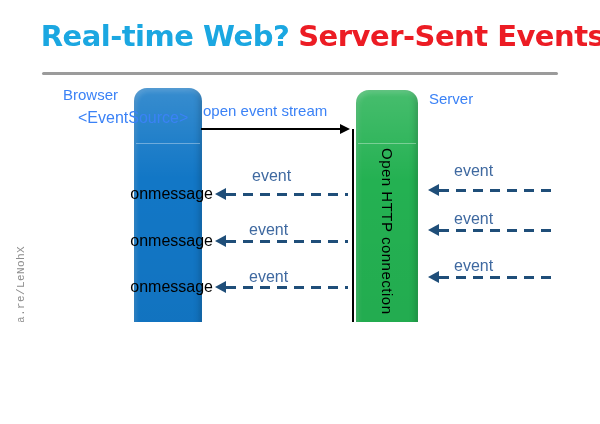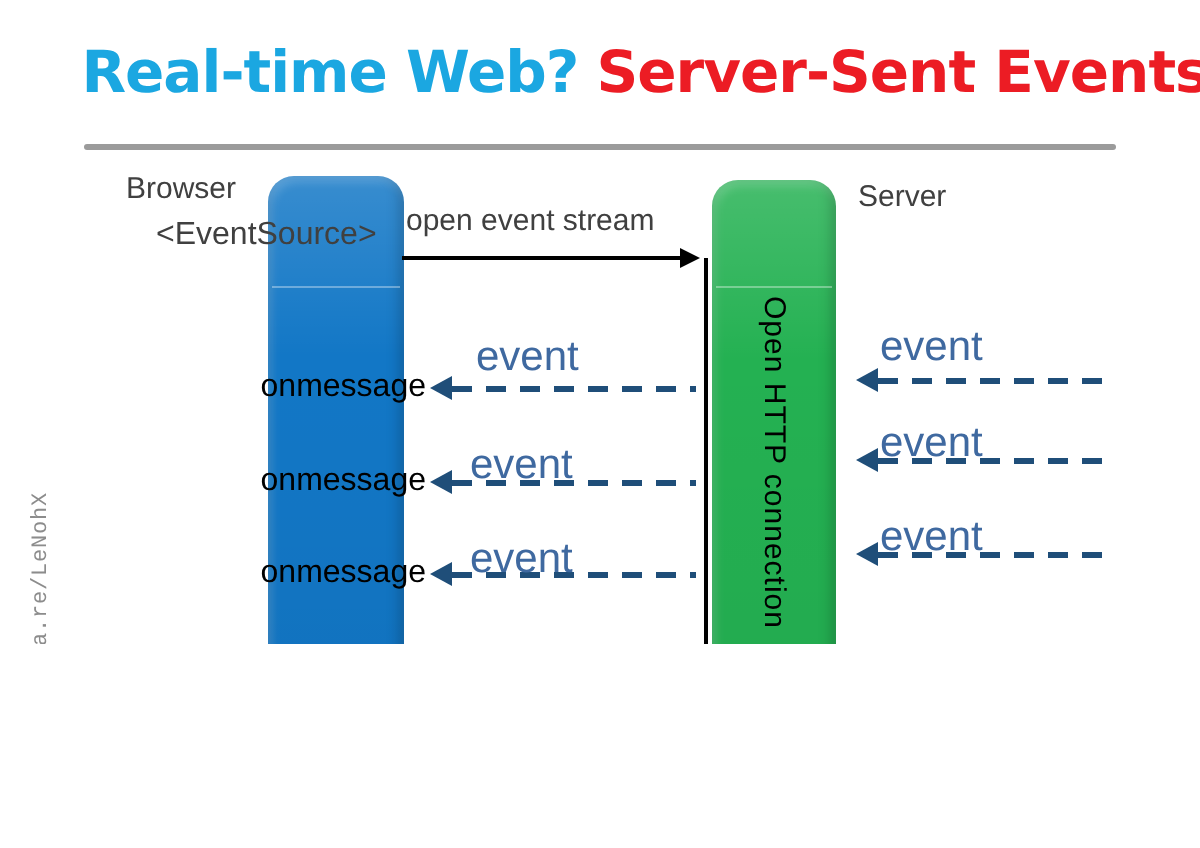--- a/index.html
+++ b/index.html
@@ -37,7 +37,7 @@
     margin-top:58px;font-size:15px;color:#000;letter-spacing:0.5px;white-space:nowrap;
   }
   
-  .lbl{position:absolute;font-size:15px;color:#404040;white-space:nowrap;}
+  .lbl{position:absolute;font-size:15px;color:#3b82f6;white-space:nowrap;}
   .lbl-browser{left:63px;top:86px;}
   .lbl-server{left:429px;top:90px;}
   .lbl-eventsource{left:78px;top:109px;font-size:16px;}

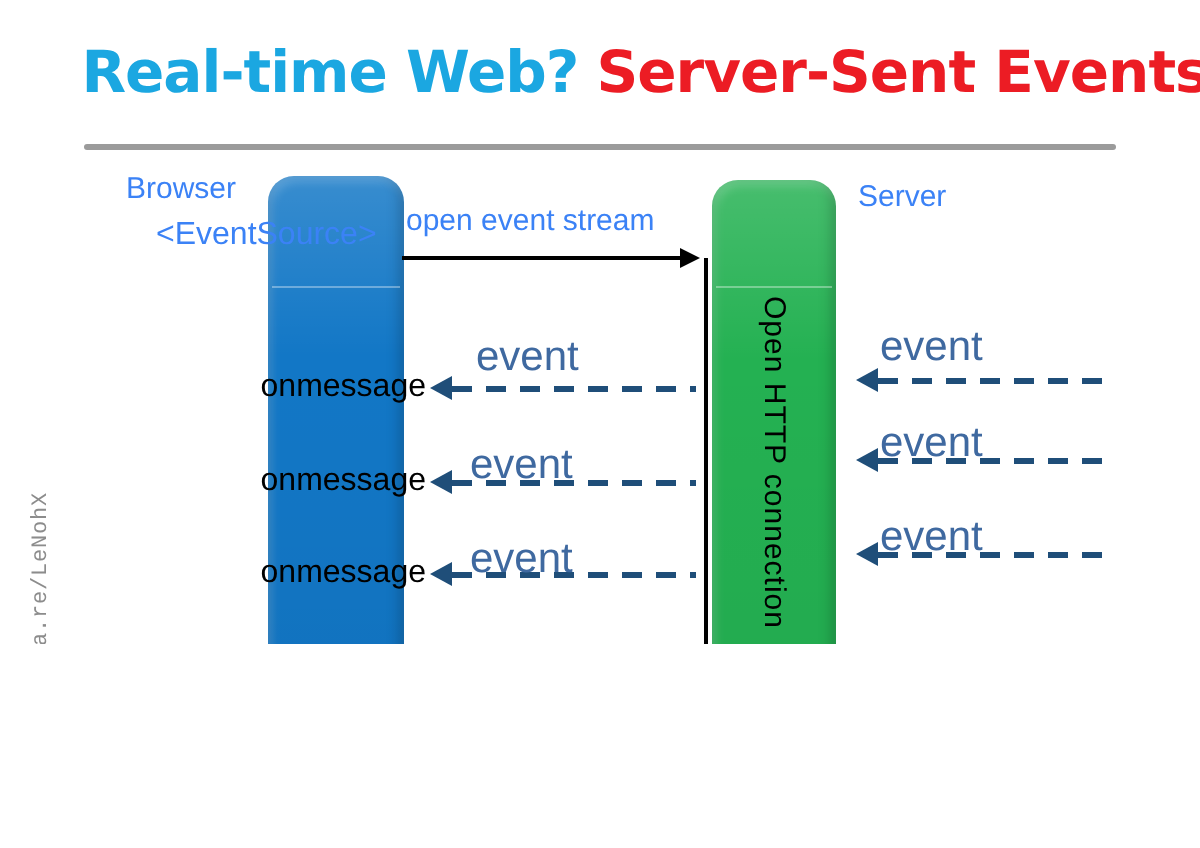--- a/index.html
+++ b/index.html
@@ -67,7 +67,7 @@
   .da-r0{left:439px;top:189px;width:118px;}
   .da-r1{left:439px;top:229px;width:118px;}
   .da-r2{left:439px;top:276px;width:118px;}
-  .event{position:absolute;font-size:21px;color:var(--ec,#3F69A0);white-space:nowrap;}
+  .event{position:absolute;font-size:16px;color:var(--ec,#3F69A0);white-space:nowrap;margin-left:14px;}
   .ev-l0{left:238px;top:167px;} .ev-l1{left:235px;top:221px;} .ev-l2{left:235px;top:268px;}
   .ev-r0{left:440px;top:162px;} .ev-r1{left:440px;top:210px;} .ev-r2{left:440px;top:257px;}
   

